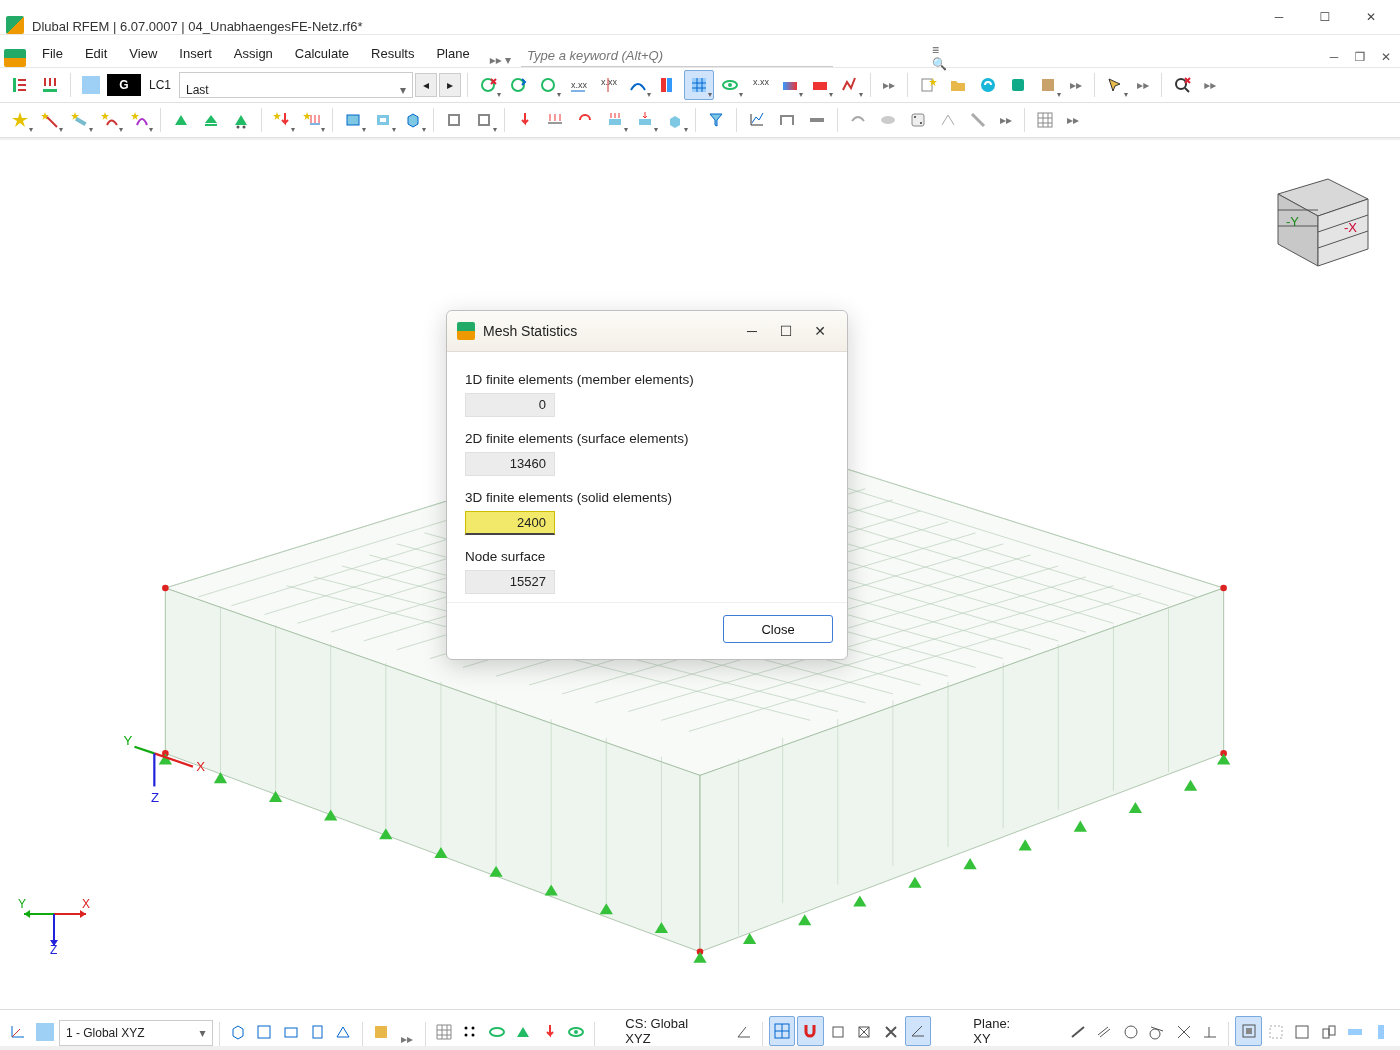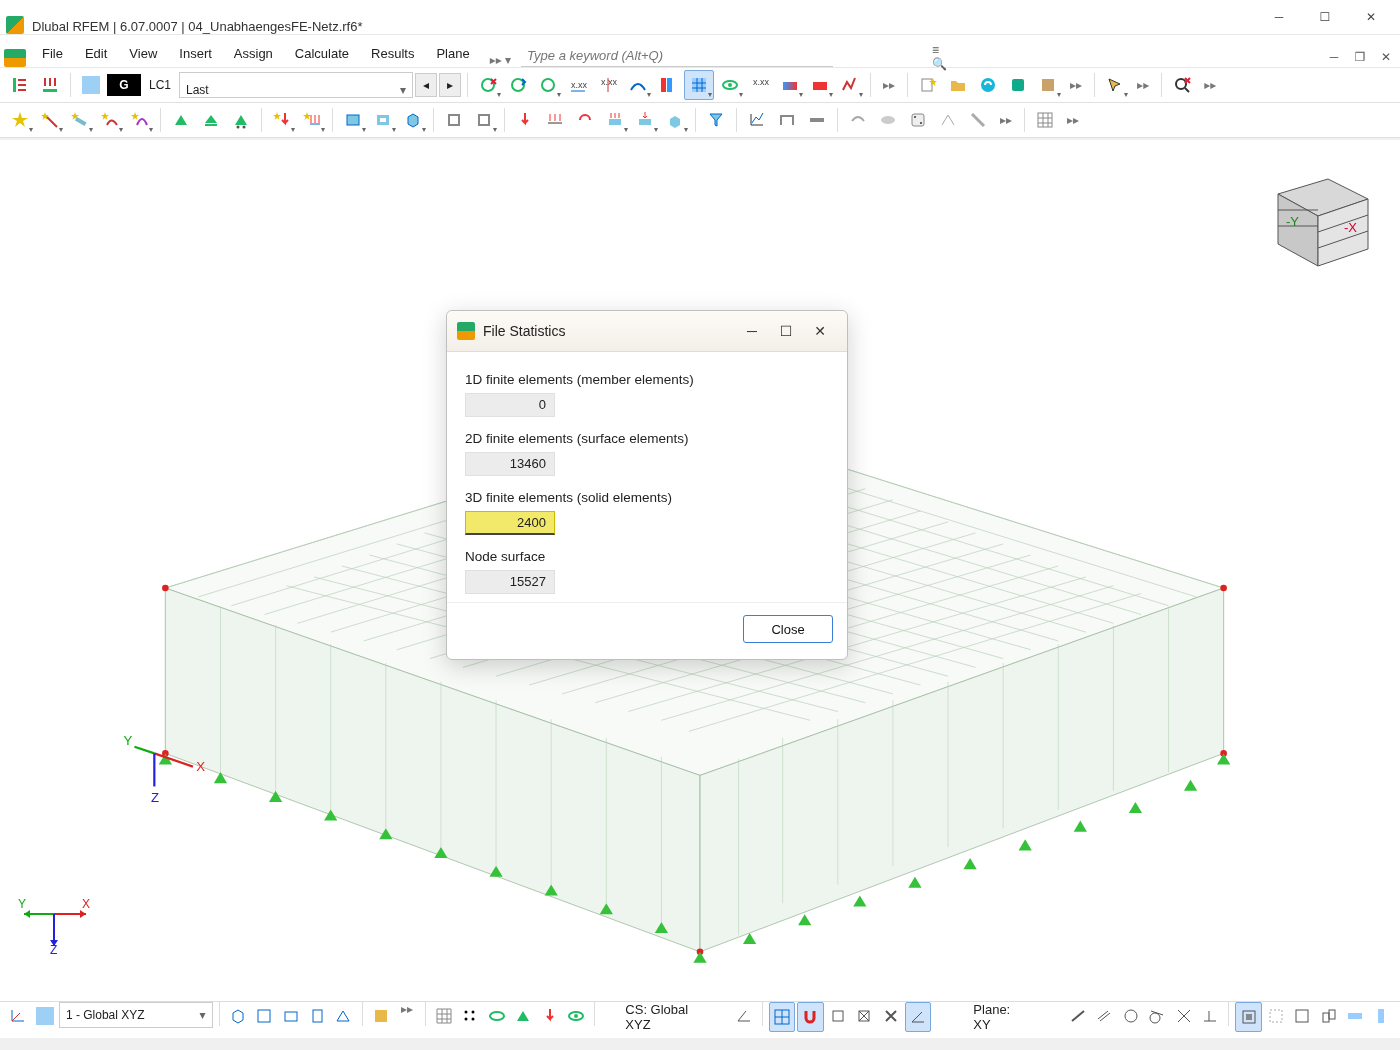--- a/index.html
+++ b/index.html
@@ -573,7 +573,7 @@
   <div class="dialog">
     <div class="dlg-titlebar">
       <div class="dicon"></div>
-      <div class="dtitle">File Statistics</div>
+      <div class="dtitle">Mesh Statistics</div>
       <div class="dbtn">─</div>
       <div class="dbtn">☐</div>
       <div class="dbtn">✕</div>

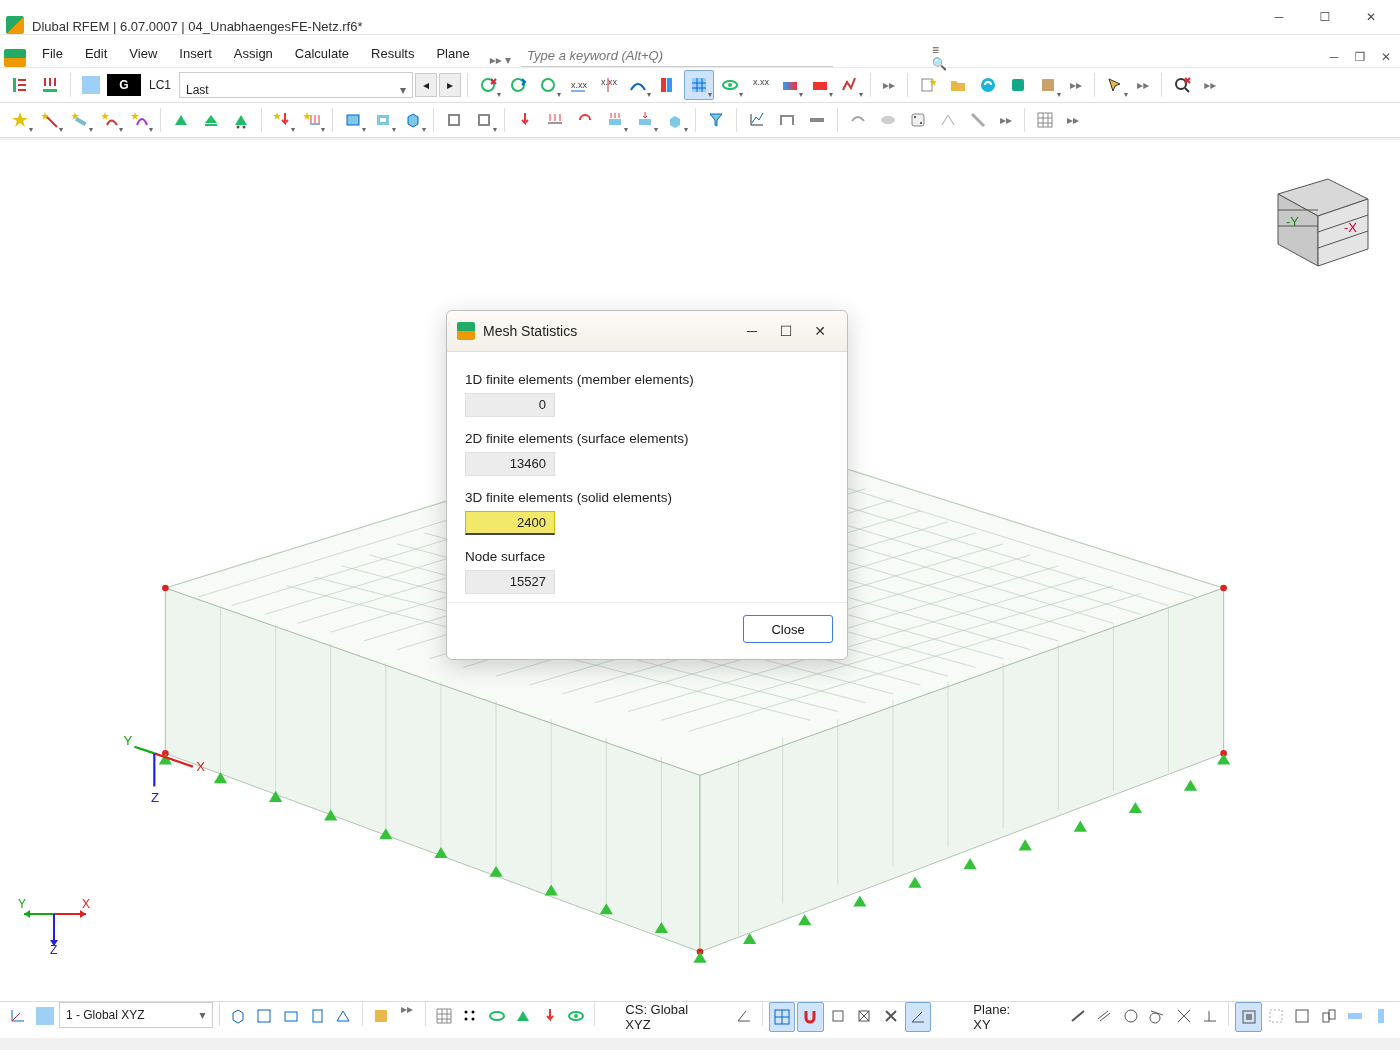--- a/index.html
+++ b/index.html
@@ -47,7 +47,7 @@
 .stat-val{width:90px;height:24px;background:#ececec;border:1px solid #e0e0e0;text-align:right;padding:3px 8px 0 0;margin-top:6px;font-size:13px;box-sizing:border-box}
 .stat-val.hl{background:#f2e96a;border:1px solid #cbbd00;border-bottom:2px solid #444}
 .dlg-foot{padding:12px 14px 16px 14px;text-align:right;border-top:1px solid #eee}
-.dlg-foot button{width:90px;height:28px;background:#fff;border:1px solid #3b7dd8;border-radius:3px;color:#111;font-size:13px}
+.dlg-foot button{width:110px;height:28px;background:#fff;border:1px solid #3b7dd8;border-radius:3px;color:#111;font-size:13px}
 
 .statusbar{position:absolute;left:0;right:0;bottom:12px;height:36px;background:#fff;border-top:1px solid #ddd;display:flex;align-items:flex-start;padding:0 6px;gap:2px}
 .stsel{width:160px;height:24px;border:1px solid #ccc;display:flex;align-items:center;padding:0 6px;position:relative;background:#fff}

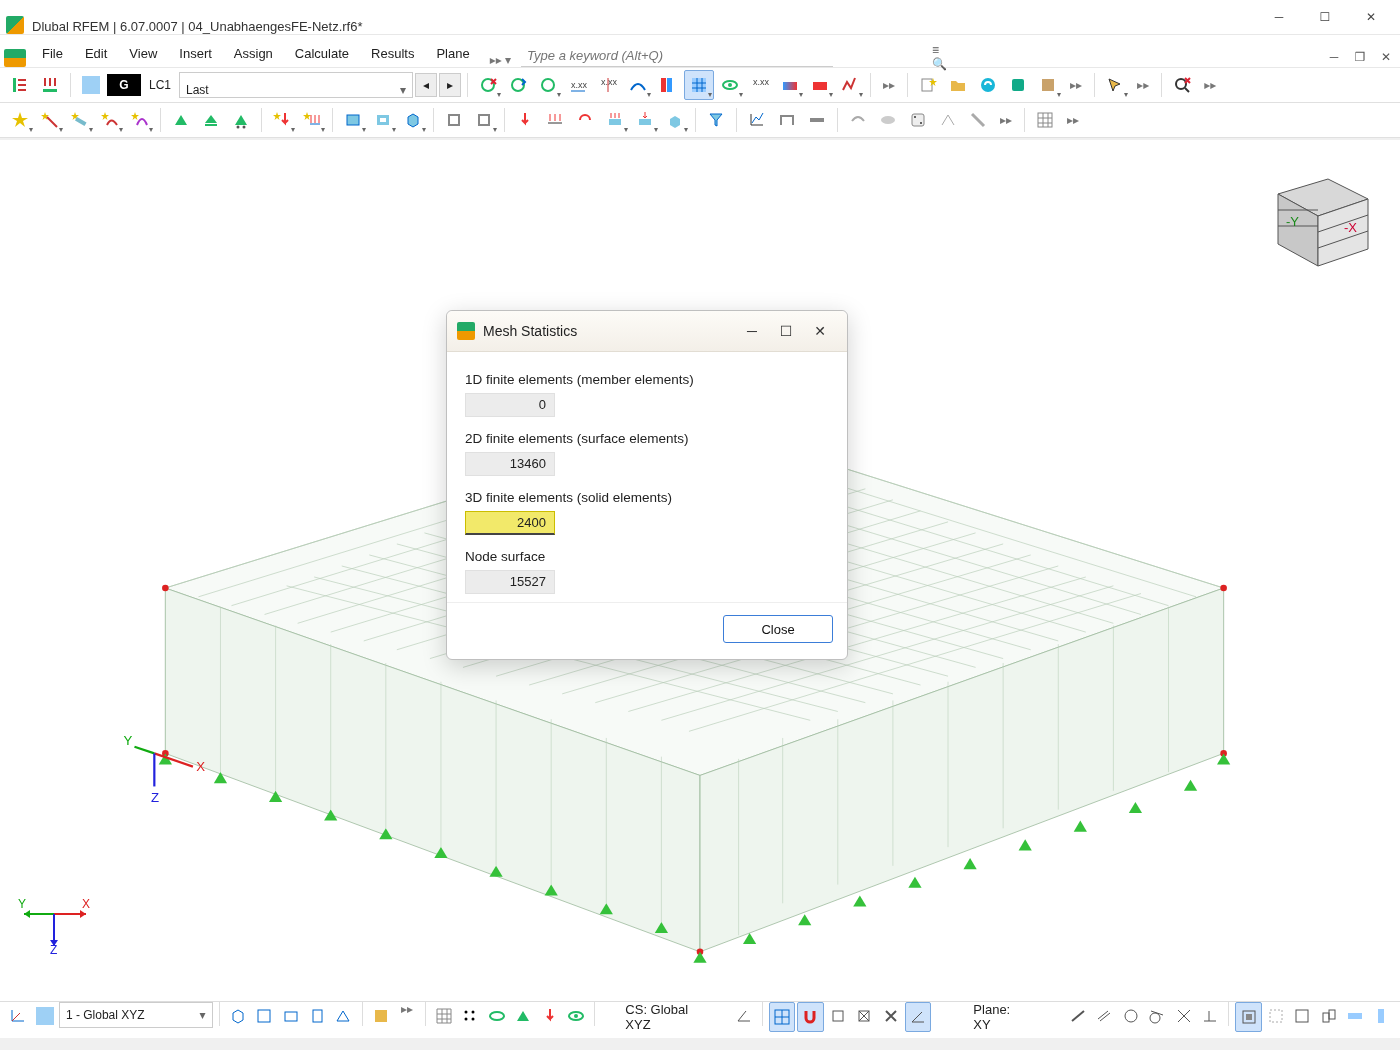--- a/index.html
+++ b/index.html
@@ -49,7 +49,7 @@
 .dlg-foot{padding:12px 14px 16px 14px;text-align:right;border-top:1px solid #eee}
 .dlg-foot button{width:110px;height:28px;background:#fff;border:1px solid #3b7dd8;border-radius:3px;color:#111;font-size:13px}
 
-.statusbar{position:absolute;left:0;right:0;bottom:12px;height:36px;background:#fff;border-top:1px solid #ddd;display:flex;align-items:flex-start;padding:0 6px;gap:2px}
+.statusbar{position:absolute;left:0;right:0;bottom:4px;height:36px;background:#fff;border-top:1px solid #ddd;display:flex;align-items:flex-end;padding:0 6px;gap:2px}
 .stsel{width:160px;height:24px;border:1px solid #ccc;display:flex;align-items:center;padding:0 6px;position:relative;background:#fff}
 .stsel::after{content:"▾";position:absolute;right:6px;color:#666}
 .statusbar .info{margin:0 24px;font-size:13px;color:#222}

